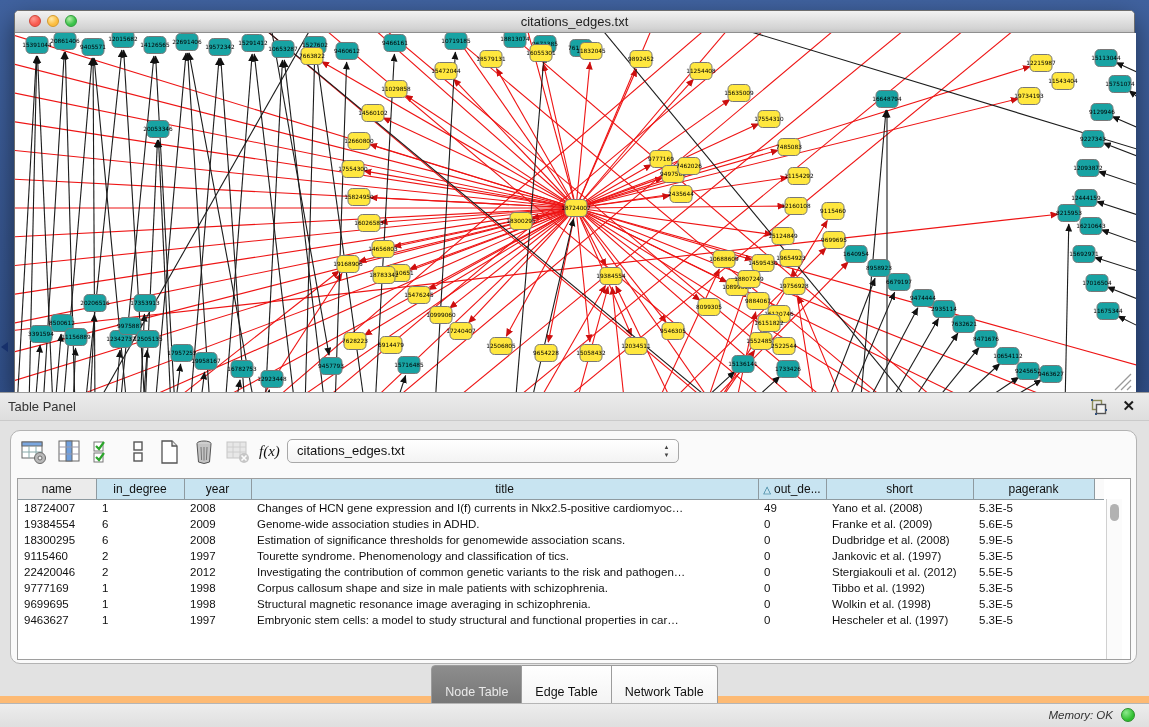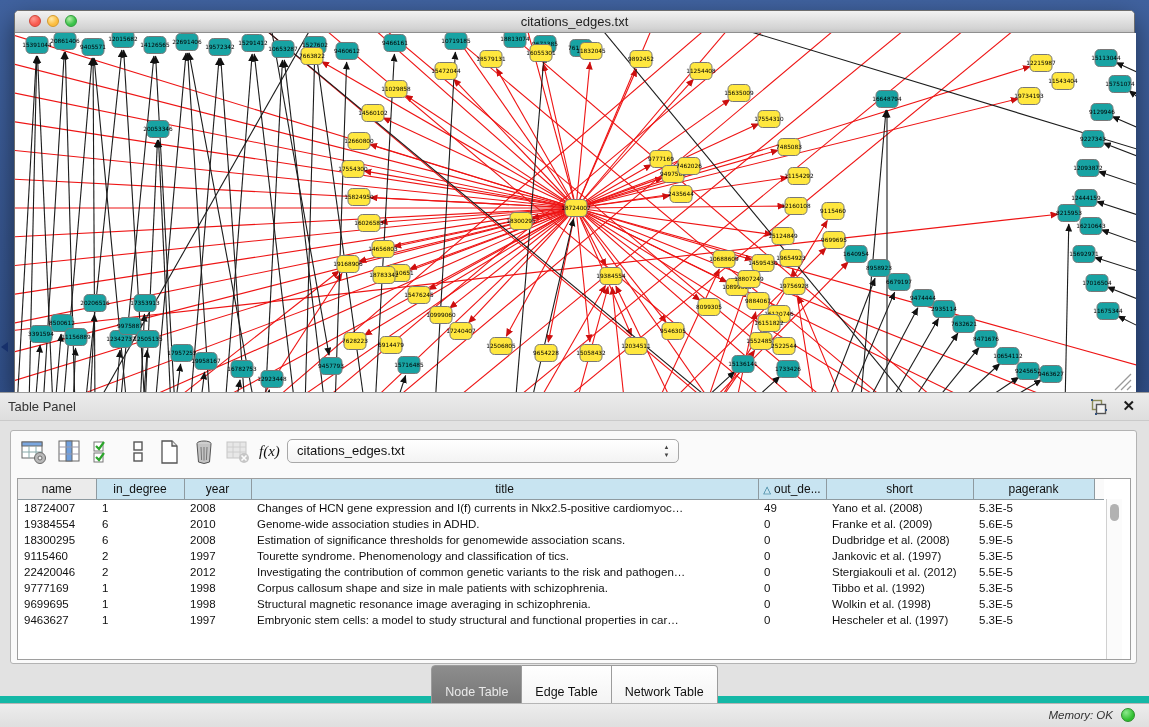--- a/index.html
+++ b/index.html
@@ -4,7 +4,7 @@
 <style>
   html,body{margin:0;padding:0;background:#d8d8d8;}
   #app{position:relative;width:1149px;height:727px;overflow:hidden;
-       font-family:"Liberation Sans",sans-serif;background:#14b8a6;}
+       font-family:"Liberation Sans",sans-serif;background:#fdba74;}
 
   
   #desktop{position:absolute;left:0;top:0;width:1149px;height:400px;

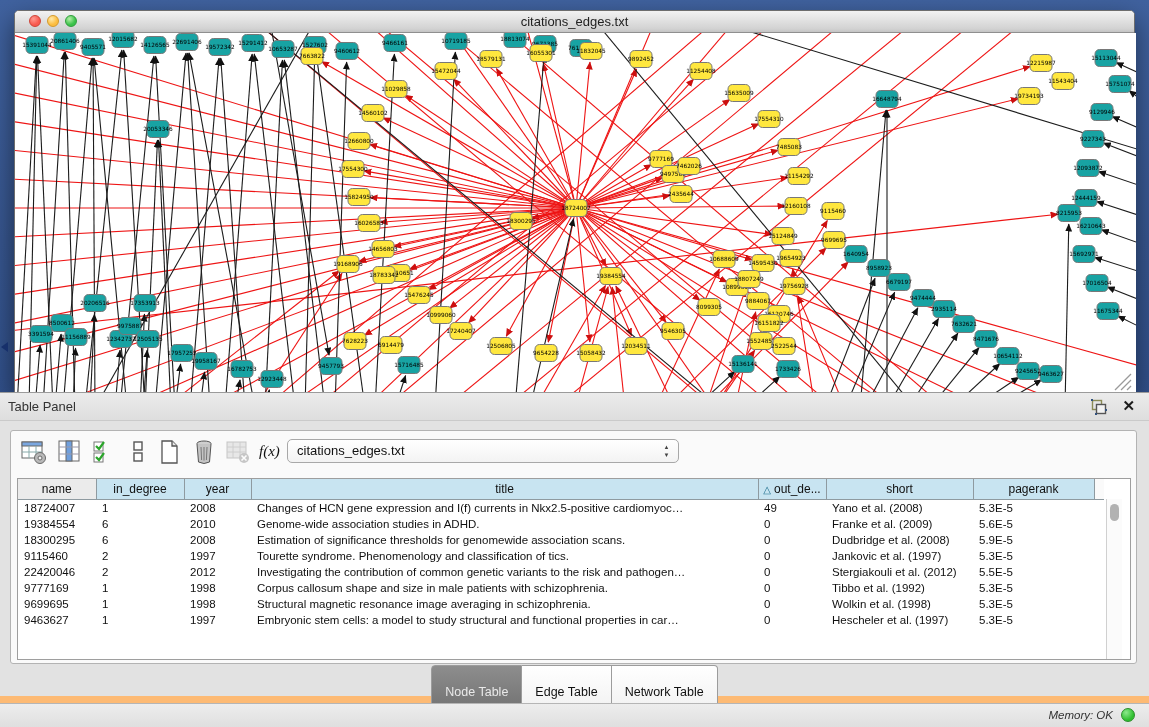--- a/index.html
+++ b/index.html
@@ -38,7 +38,7 @@
   #close-icon{position:absolute;right:14px;top:4px;font-size:15px;font-weight:bold;color:#1b1b1b;cursor:pointer;}
 
   #panel-card{position:absolute;left:10px;top:37px;width:1127px;height:234px;
-    background:#fafafa;border:1px solid #b3b3b3;border-radius:3px;box-sizing:border-box;}
+    background:#fafafa;border:1px solid #b3b3b3;border-radius:10px;box-sizing:border-box;}
 
   
   #tp-toolbar{position:absolute;left:0;top:0;width:100%;height:44px;}

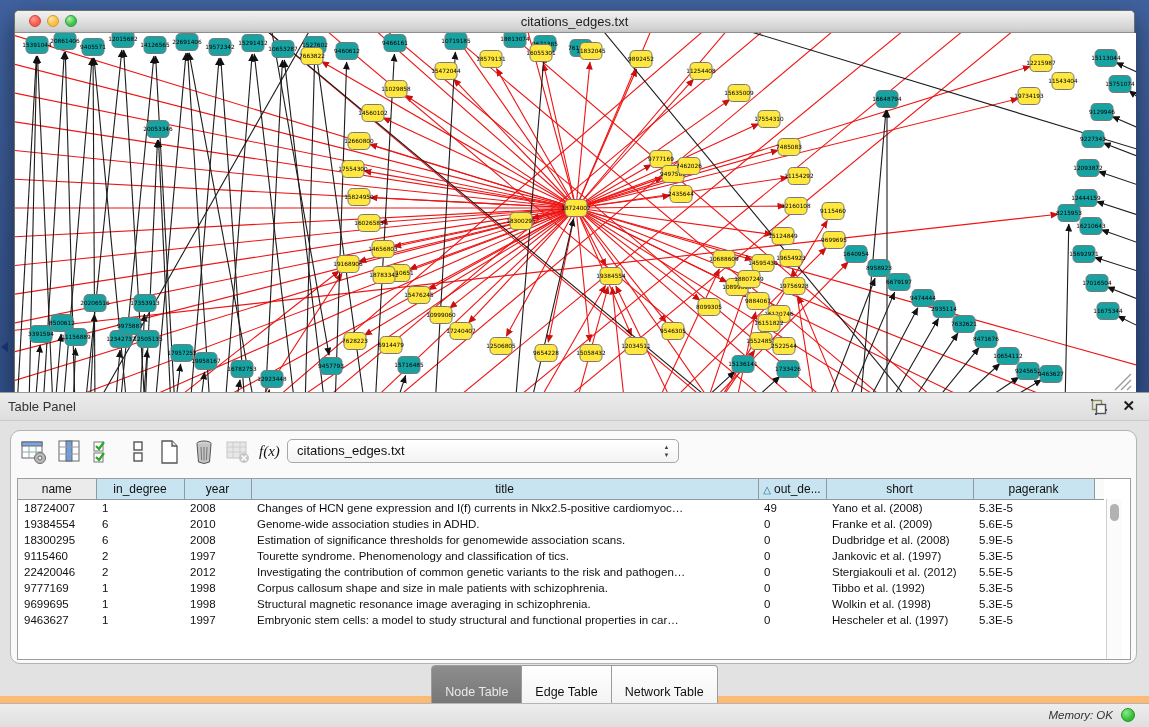--- a/index.html
+++ b/index.html
@@ -858,7 +858,7 @@
               <tr>
                 <td>19384554</td>
                 <td>6</td>
-                <td>2010</td>
+                <td>2009</td>
                 <td>Genome-wide association studies in ADHD.</td>
                 <td>0</td>
                 <td>Franke et al. (2009)</td>

